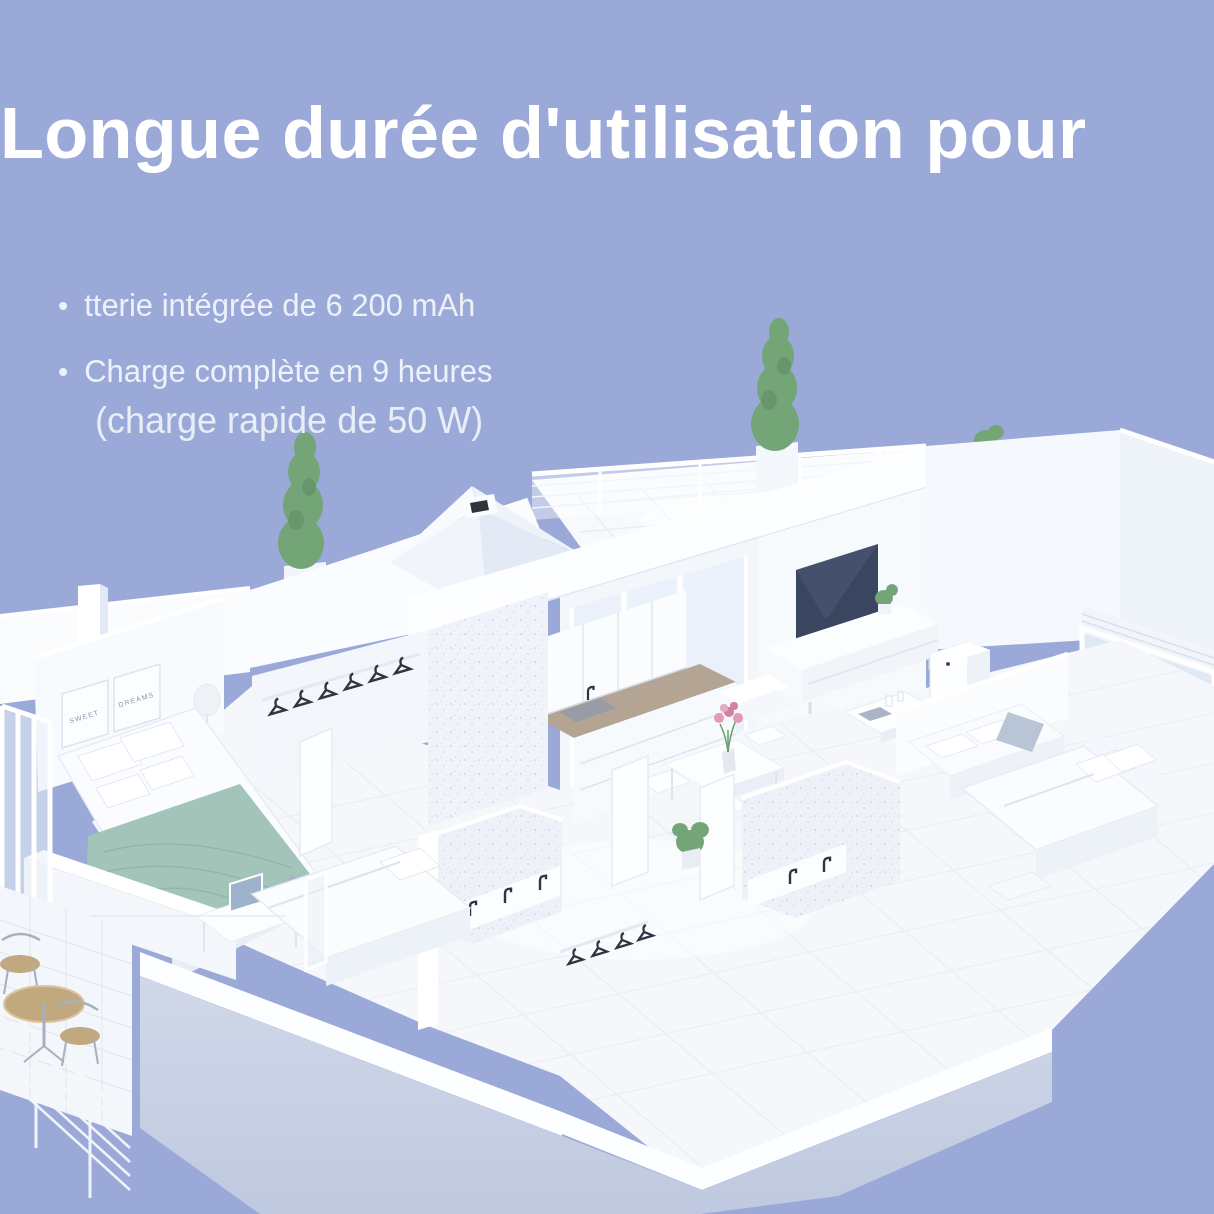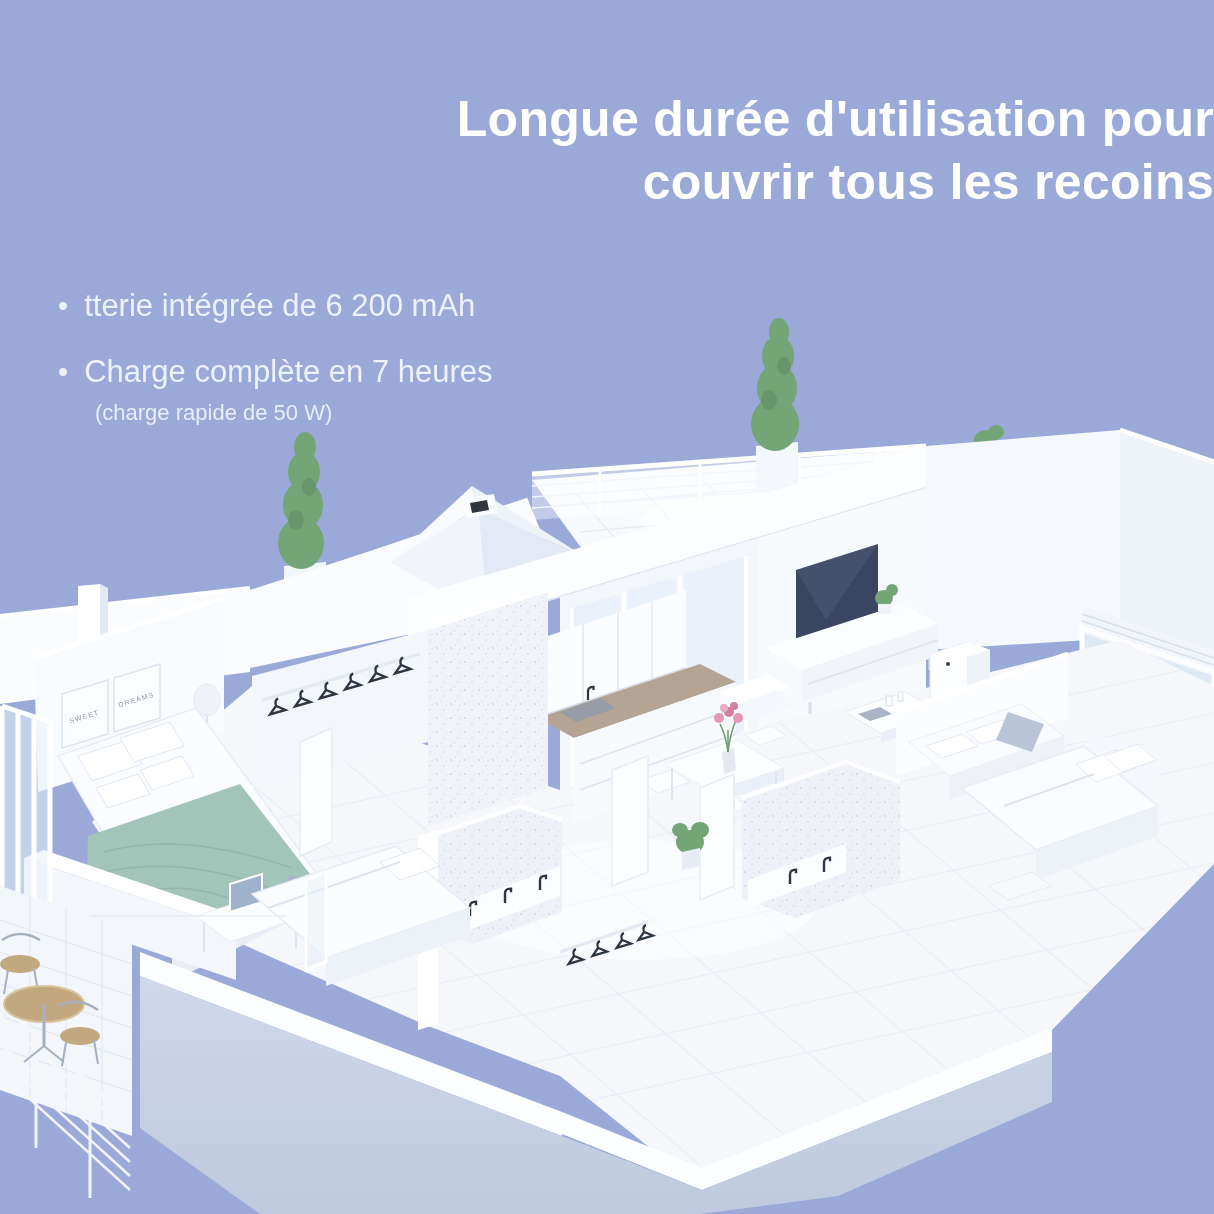--- a/index.html
+++ b/index.html
@@ -6,8 +6,8 @@
   .stage{position:relative;width:1214px;height:1214px;overflow:hidden;
          font-family:"Liberation Sans",sans-serif;}
   .stage svg{position:absolute;left:0;top:0;}
-  .header{position:absolute;top:88px;left:0;right:0;text-align:right;z-index:2;
-          color:#ffffff;font-weight:bold;font-size:50px;line-height:1.26;letter-spacing:.3px;}
+  .header{position:absolute;top:88px;left:0;right:0;text-align:left;z-index:2;
+          color:#ffffff;font-weight:bold;font-size:72px;line-height:1.26;letter-spacing:.3px;}
   .bullets{position:absolute;top:288px;left:58px;z-index:2;color:#edf1f9;font-size:31px;}
   .bullet{display:flex;align-items:baseline;gap:16px;}
   .bullet + .bullet{margin-top:30px;}

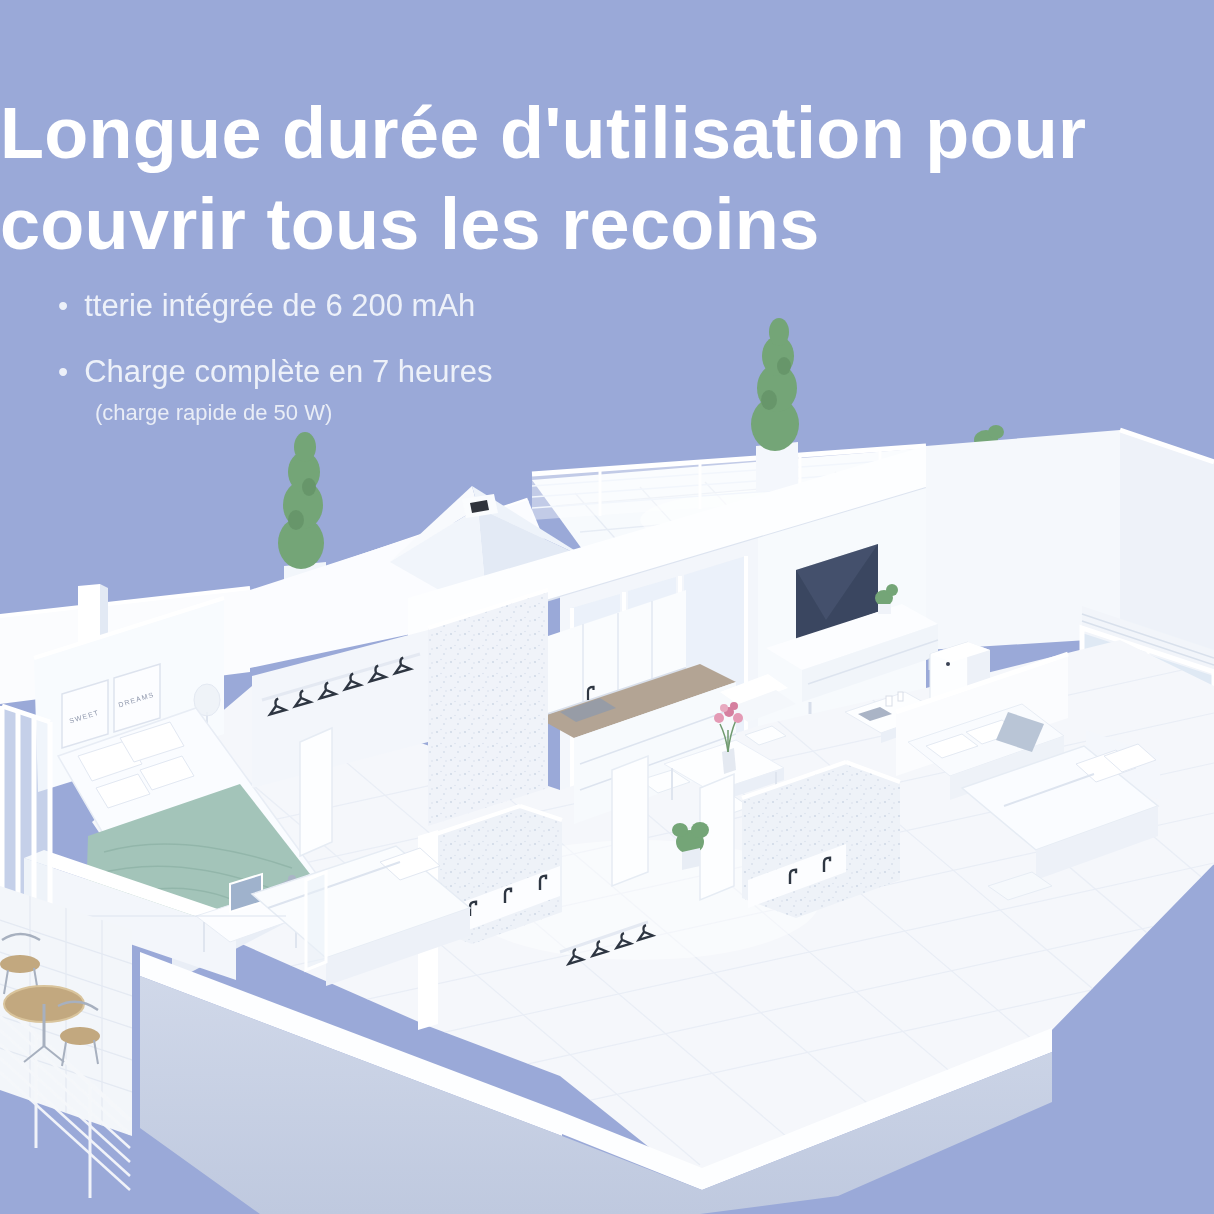--- a/index.html
+++ b/index.html
@@ -485,7 +485,6 @@
 
   <div class="header">
     <div>Longue durée d'utilisation pour</div>
-    <div>couvrir tous les recoins</div>
   </div>
 
   <div class="bullets">

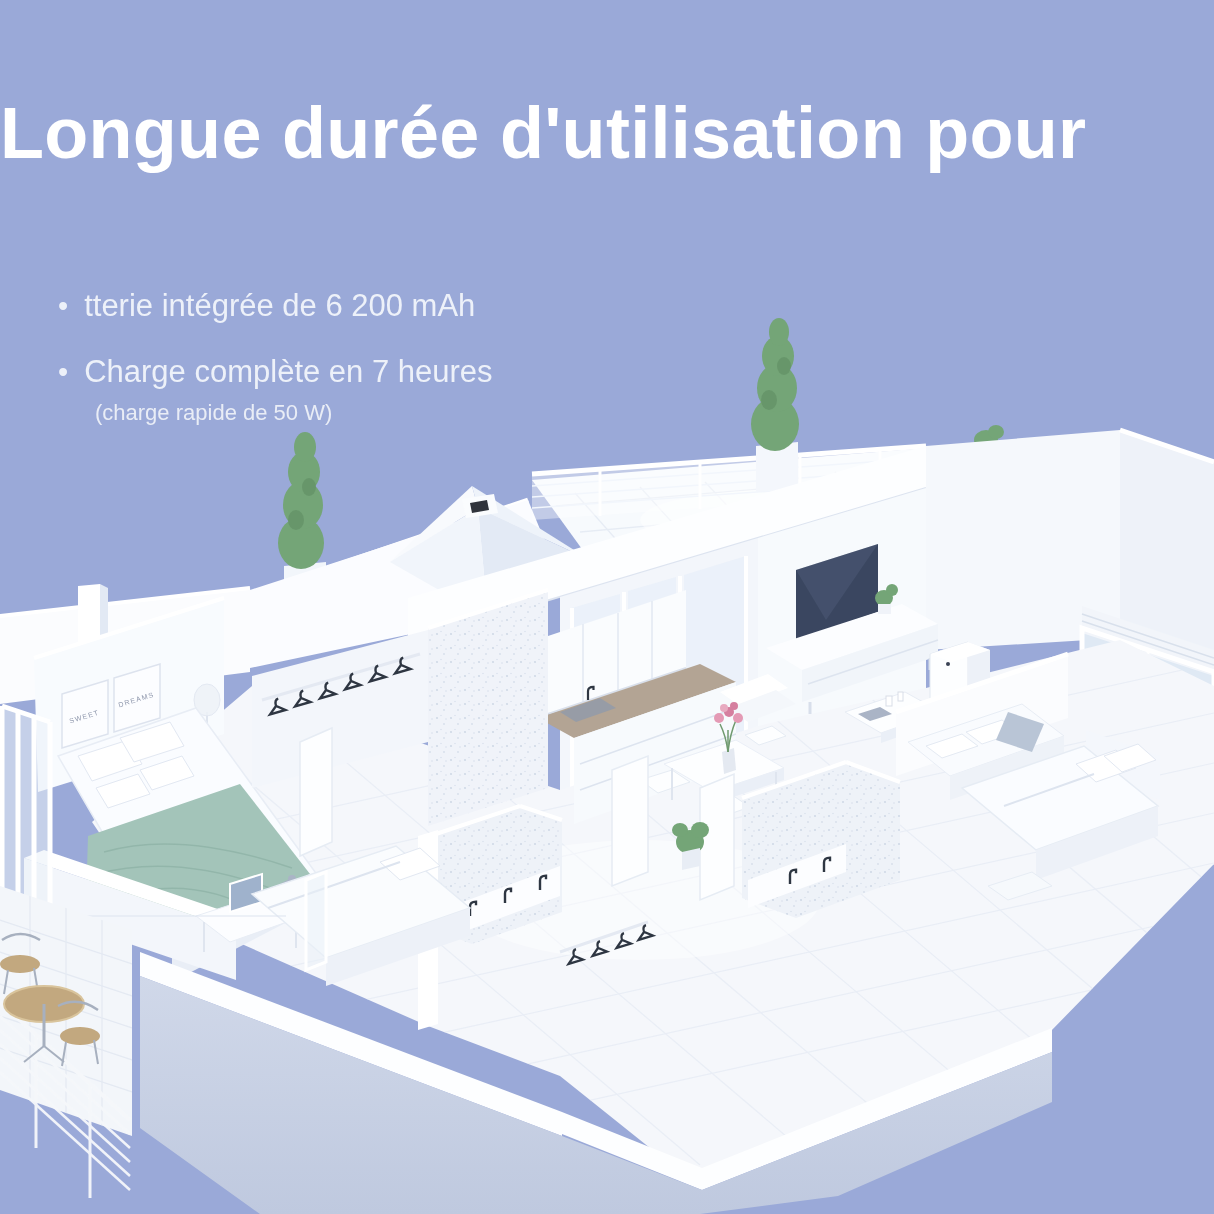--- a/index.html
+++ b/index.html
@@ -494,7 +494,7 @@
     </div>
     <div class="bullet">
       <span class="dot">•</span>
-      <span>Charge complète en 7 heures</span>
+      <span>Charge complète en 9 heures</span>
     </div>
     <div class="sub">(charge rapide de 50 W)</div>
   </div>

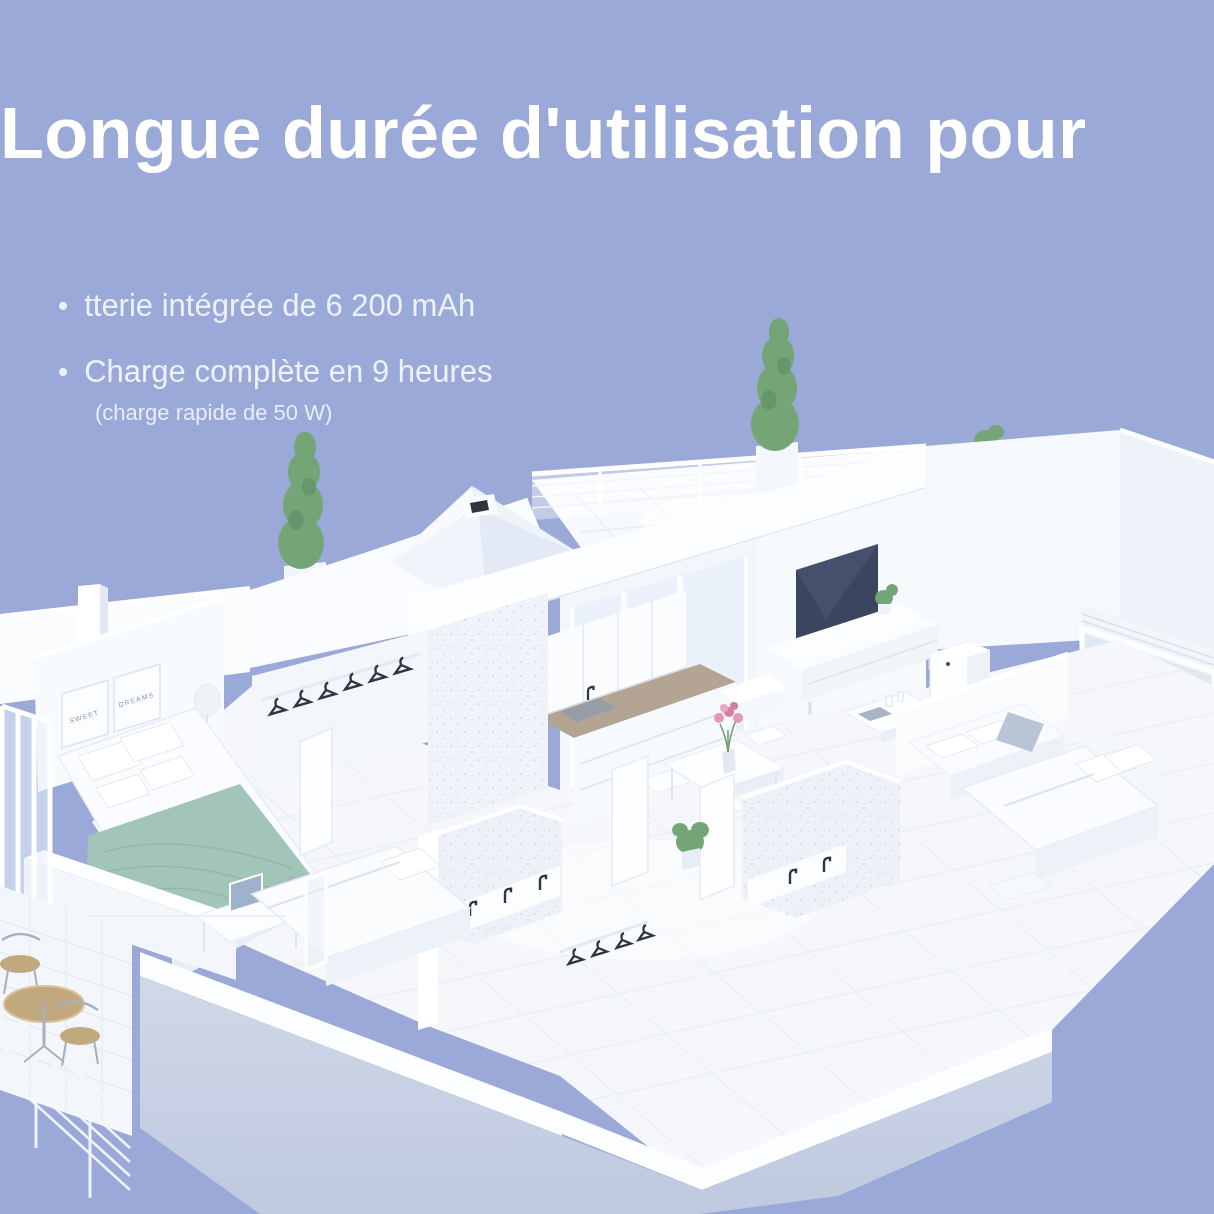--- a/index.html
+++ b/index.html
@@ -12,7 +12,7 @@
   .bullet{display:flex;align-items:baseline;gap:16px;}
   .bullet + .bullet{margin-top:30px;}
   .dot{font-size:29px;line-height:1;}
-  .sub{font-size:22px;margin:10px 0 0 37px;color:#e9edf6;}
+  .sub{font-size:36px;margin:10px 0 0 37px;color:#e9edf6;}
   .frame-txt{font-size:7px;letter-spacing:1.2px;fill:#8d96ab;}
 </style>
 </head>

